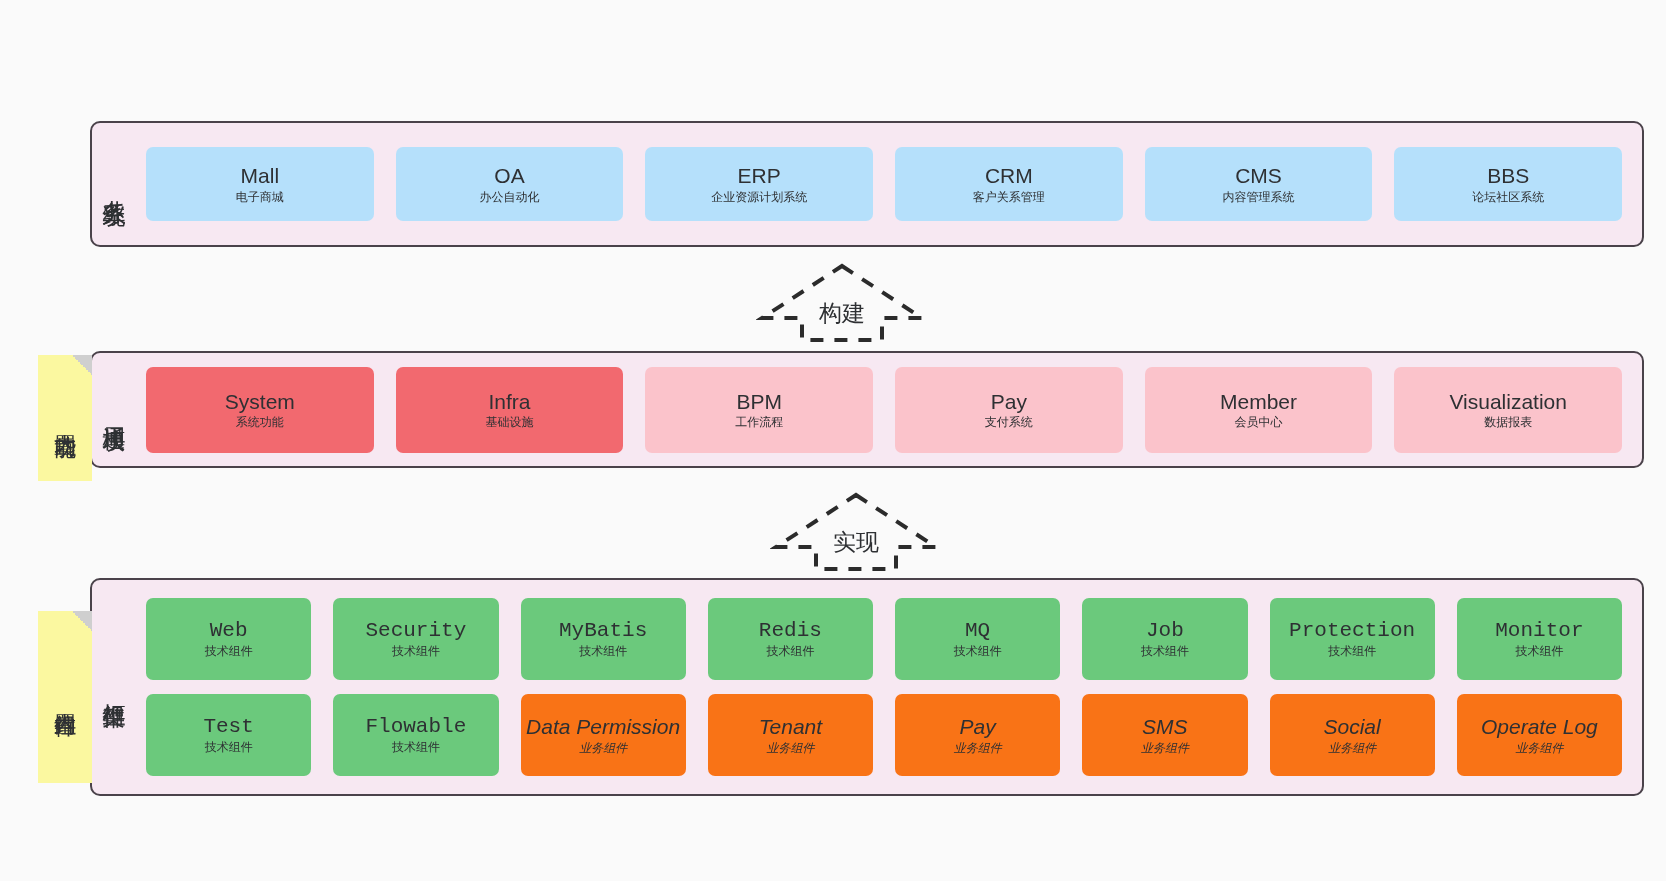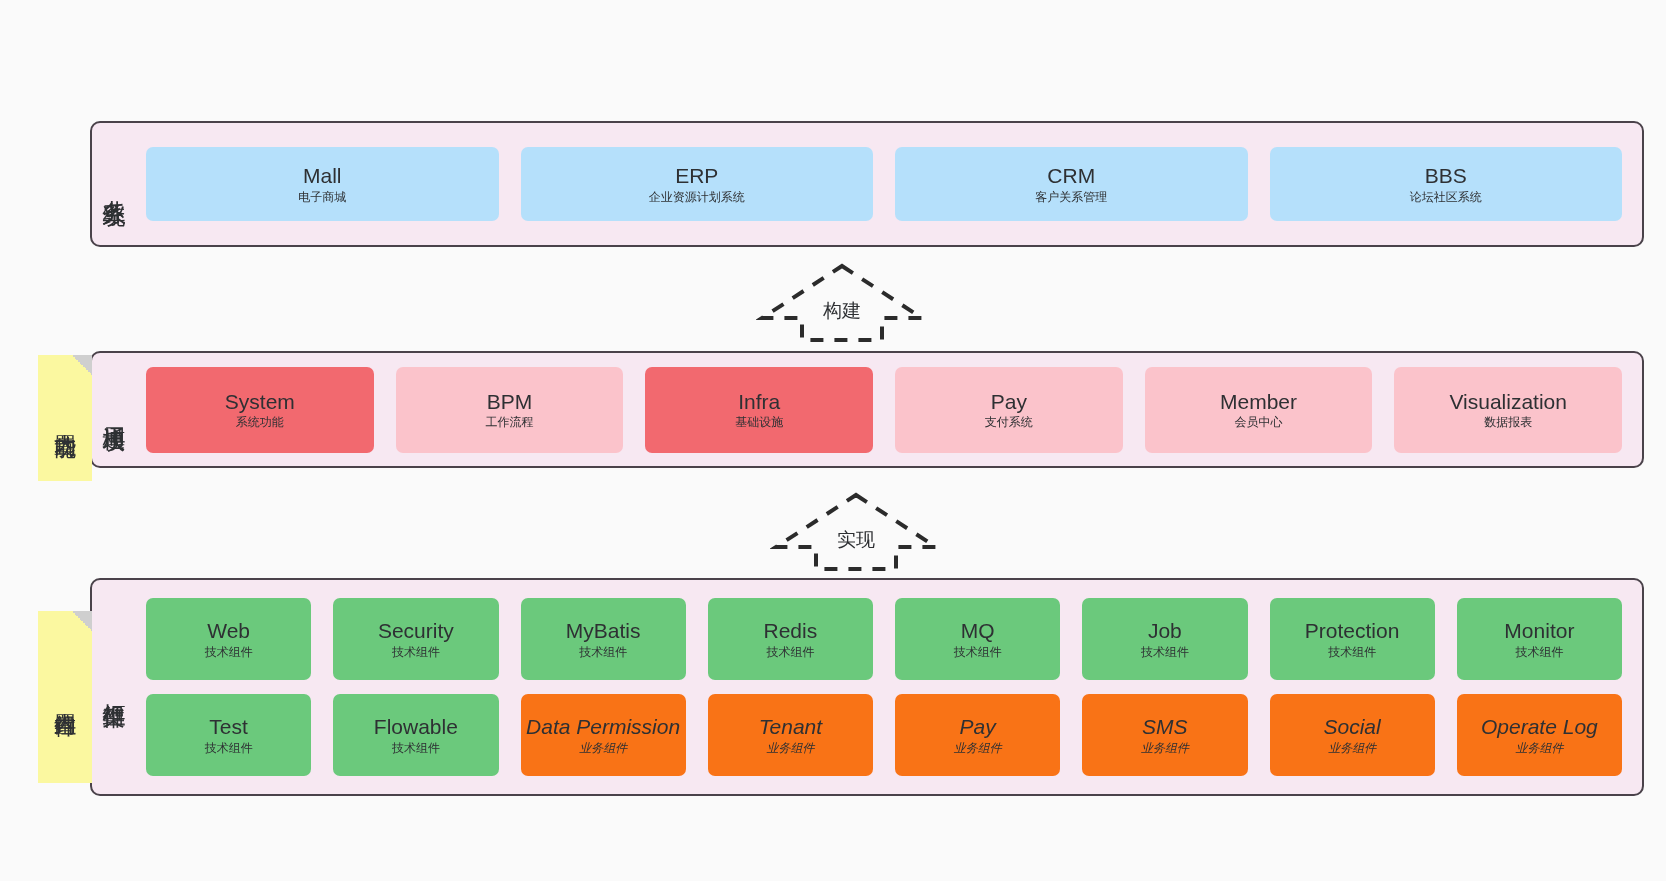--- a/index.html
+++ b/index.html
@@ -138,6 +138,10 @@
             <div class="cn">电子商城</div>
           </div>
           <div class="cell blue">
+            <div class="en">OA</div>
+            <div class="cn">办公自动化</div>
+          </div>
+          <div class="cell blue">
             <div class="en">ERP</div>
             <div class="cn">企业资源计划系统</div>
           </div>

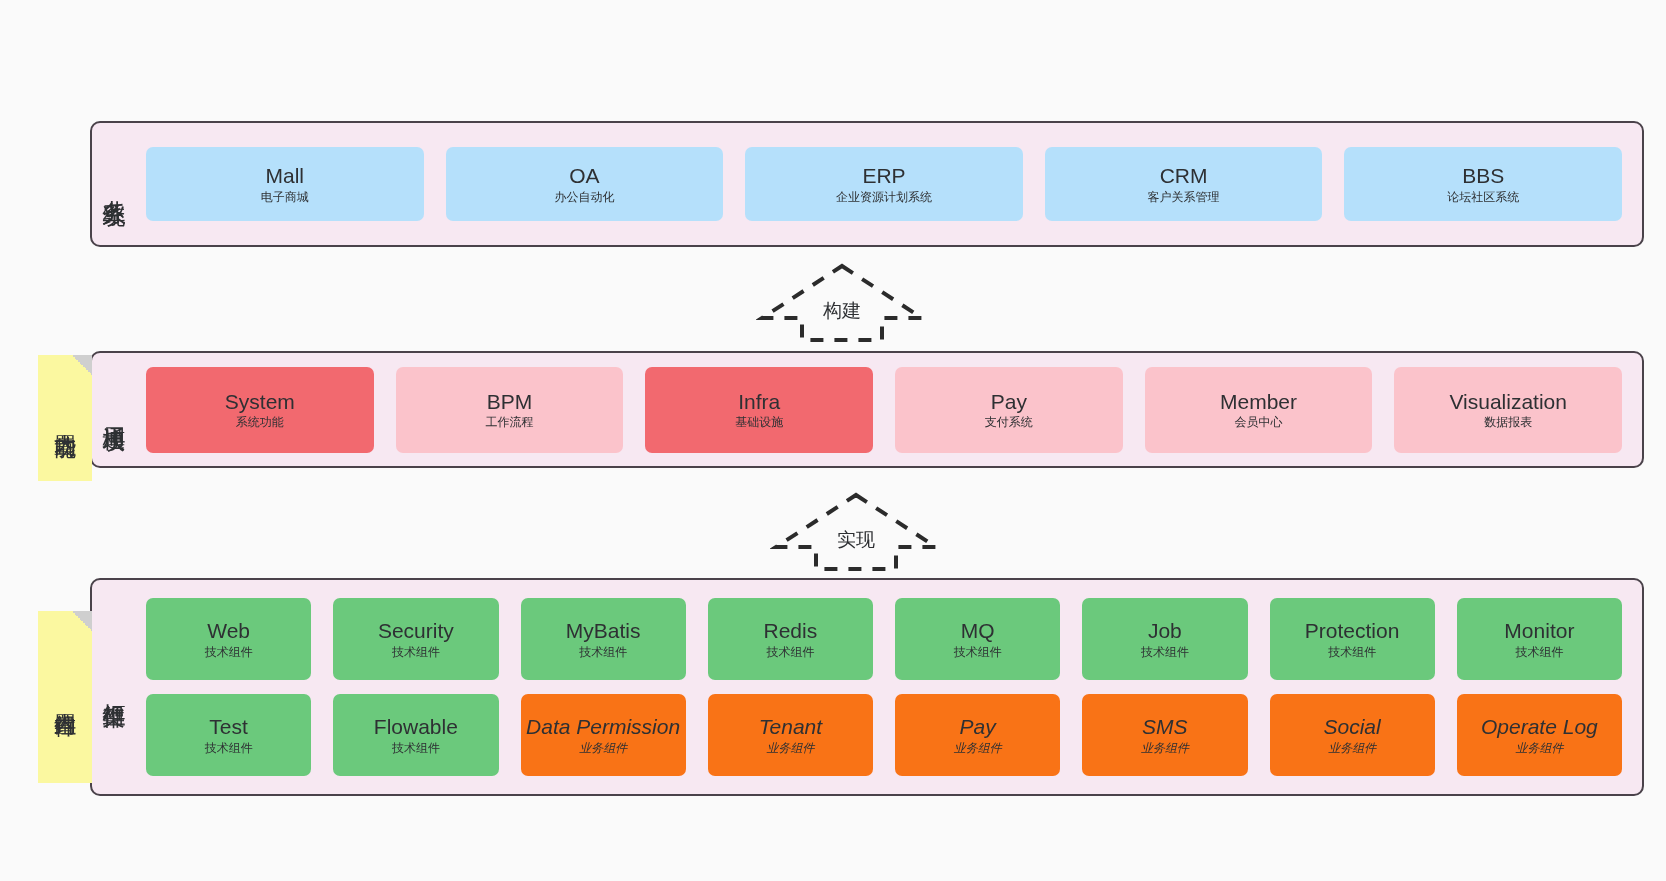--- a/index.html
+++ b/index.html
@@ -150,6 +150,10 @@
             <div class="cn">客户关系管理</div>
           </div>
           <div class="cell blue">
+            <div class="en">CMS</div>
+            <div class="cn">内容管理系统</div>
+          </div>
+          <div class="cell blue">
             <div class="en">BBS</div>
             <div class="cn">论坛社区系统</div>
           </div>

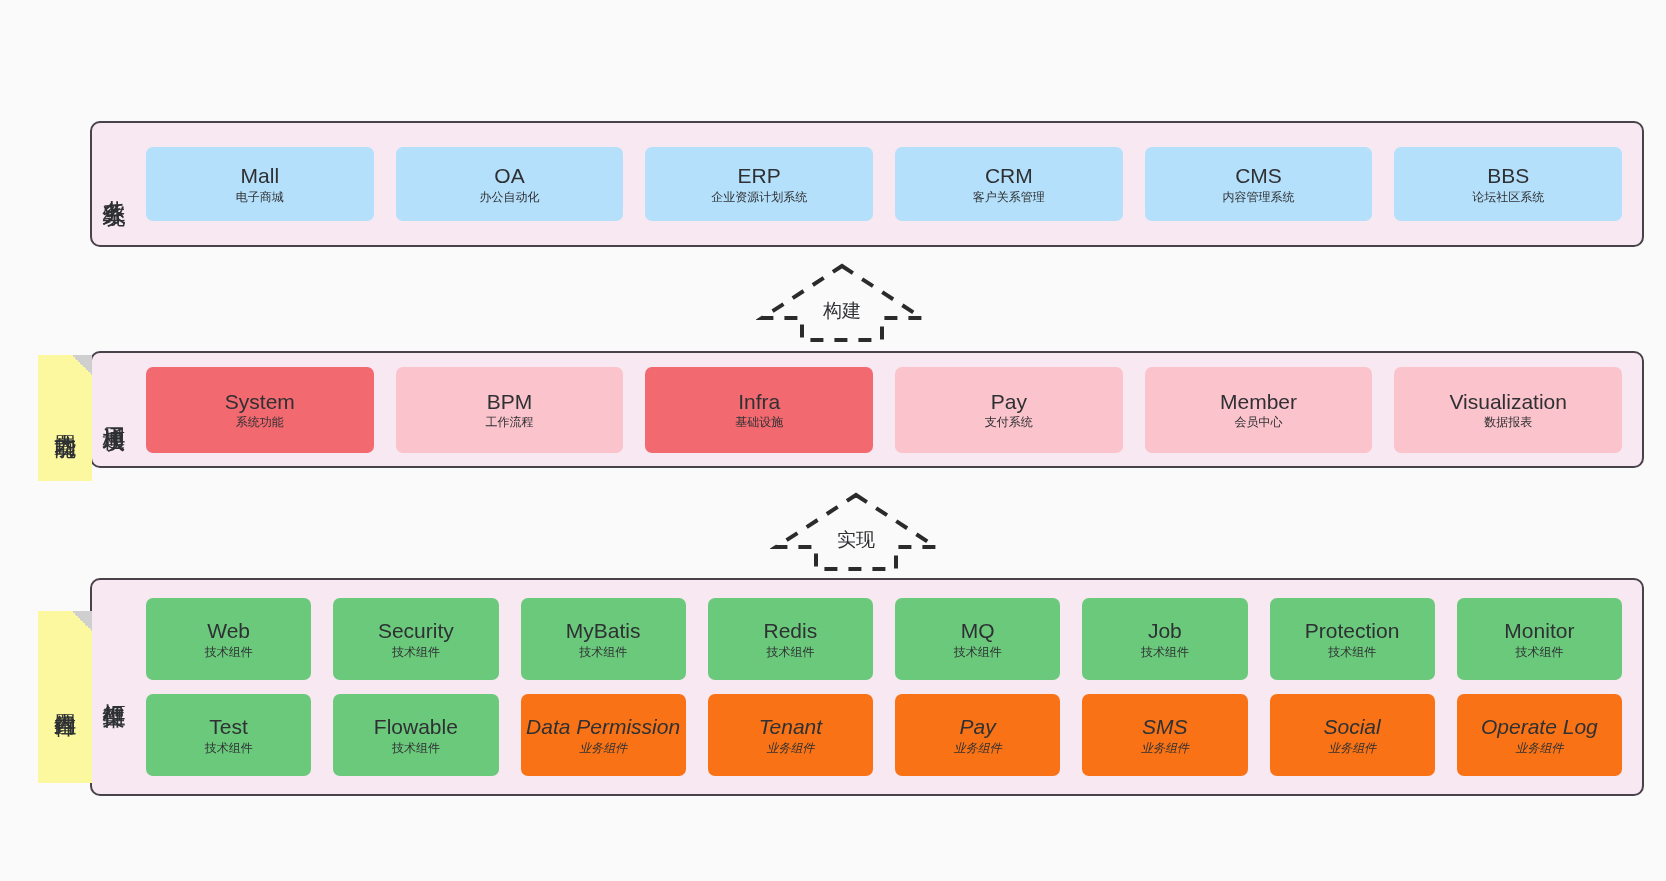--- a/index.html
+++ b/index.html
@@ -117,7 +117,7 @@
     left: 0; right: 0;
     top: 38px;
     text-align: center;
-    font-size: 19px;
+    font-size: 23px;
     color: #2e3033;
     pointer-events: none;
   }

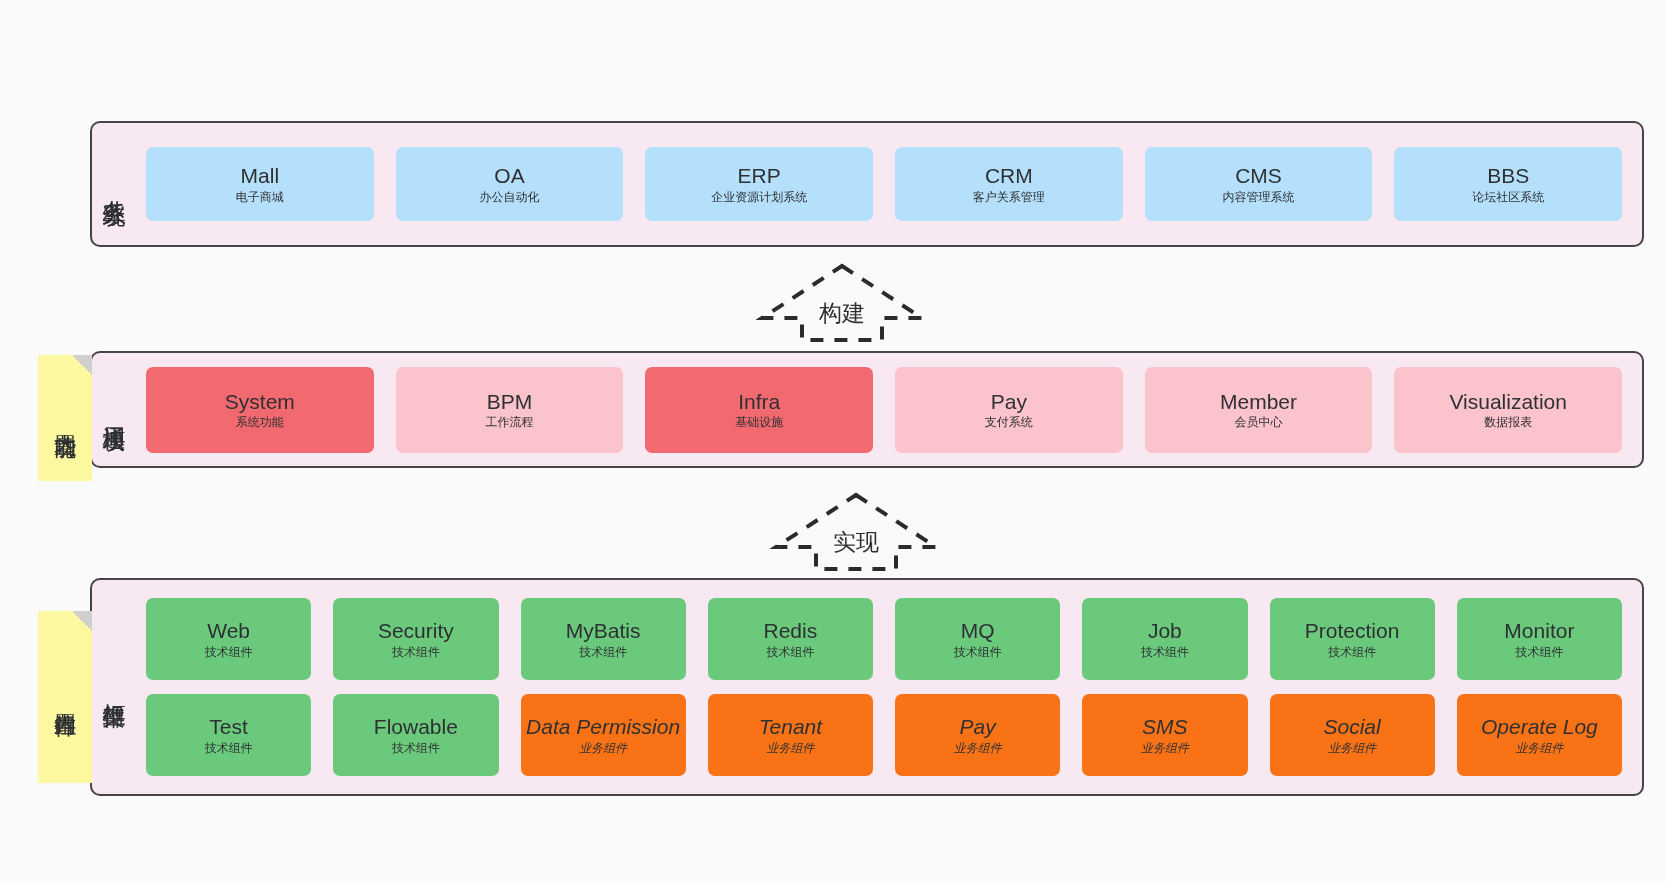--- a/index.html
+++ b/index.html
@@ -179,13 +179,13 @@
             <div class="en">System</div>
             <div class="cn">系统功能</div>
           </div>
-          <div class="cell pink">
-            <div class="en">BPM</div>
-            <div class="cn">工作流程</div>
-          </div>
           <div class="cell red">
             <div class="en">Infra</div>
             <div class="cn">基础设施</div>
+          </div>
+          <div class="cell pink">
+            <div class="en">BPM</div>
+            <div class="cn">工作流程</div>
           </div>
           <div class="cell pink">
             <div class="en">Pay</div>

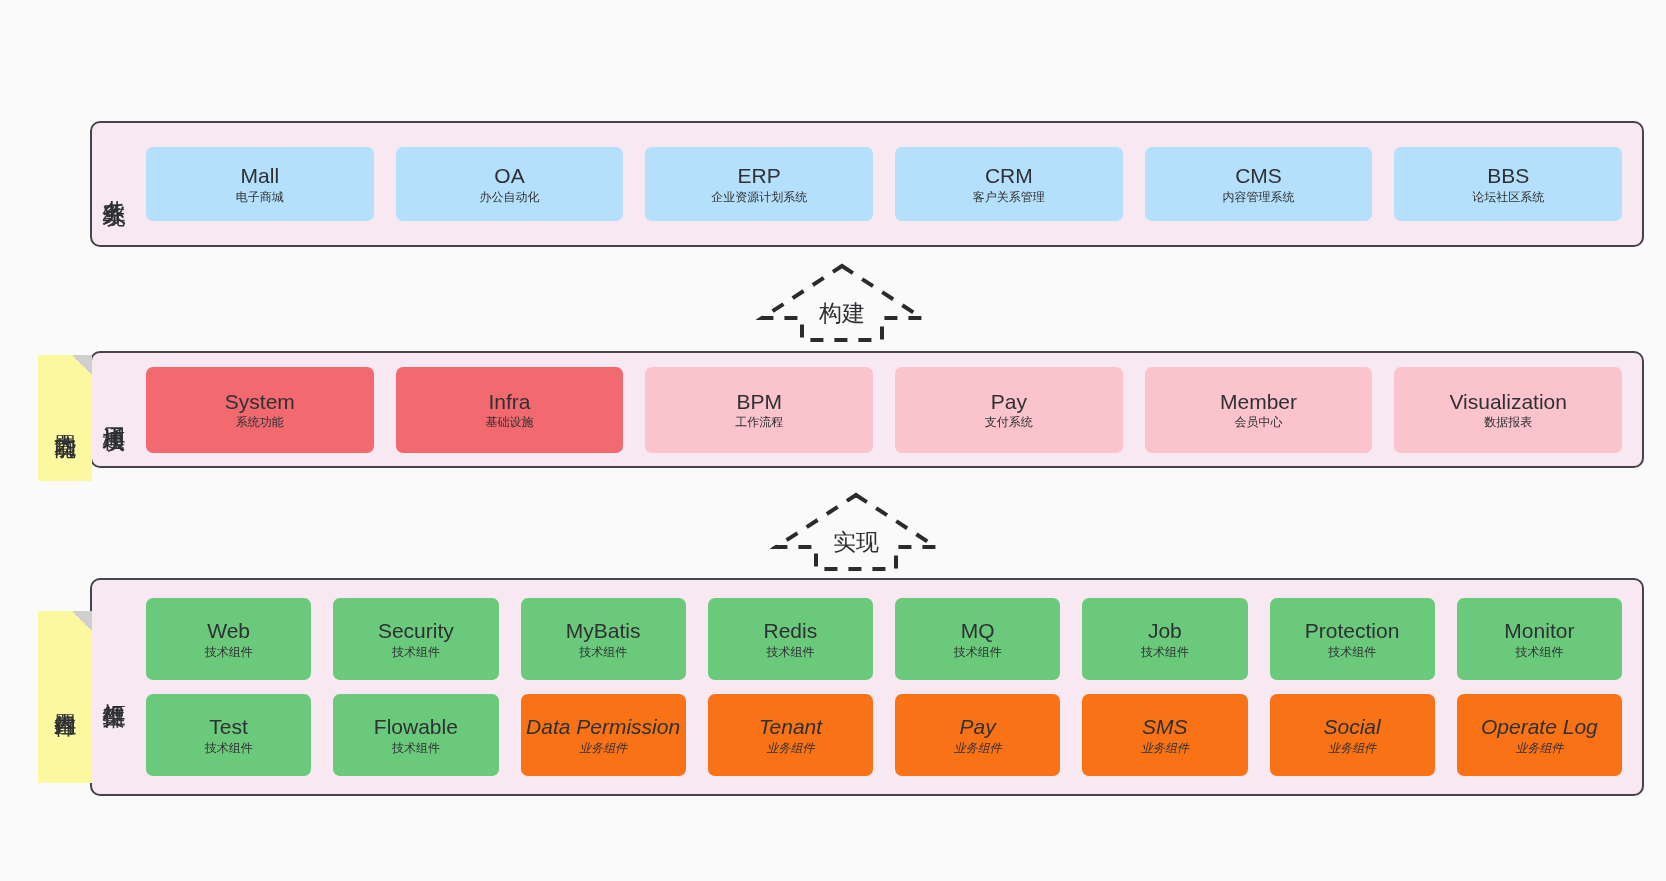--- a/index.html
+++ b/index.html
@@ -80,7 +80,7 @@
   #layer-framework { left: 90px; top: 578px; right: 22px; height: 218px; }
   #layer-framework .layer-body { gap: 14px; padding-top: 16px; padding-bottom: 16px; }
   #layer-framework .cell { height: 82px; }
-  .cell.green  { background: #6bc97c; }
+  .cell.green  { background: #6bc97c; font-family: Liberation Mono, monospace; }
   .cell.lgreen { background: #f97316; font-style: italic; }
 
   

